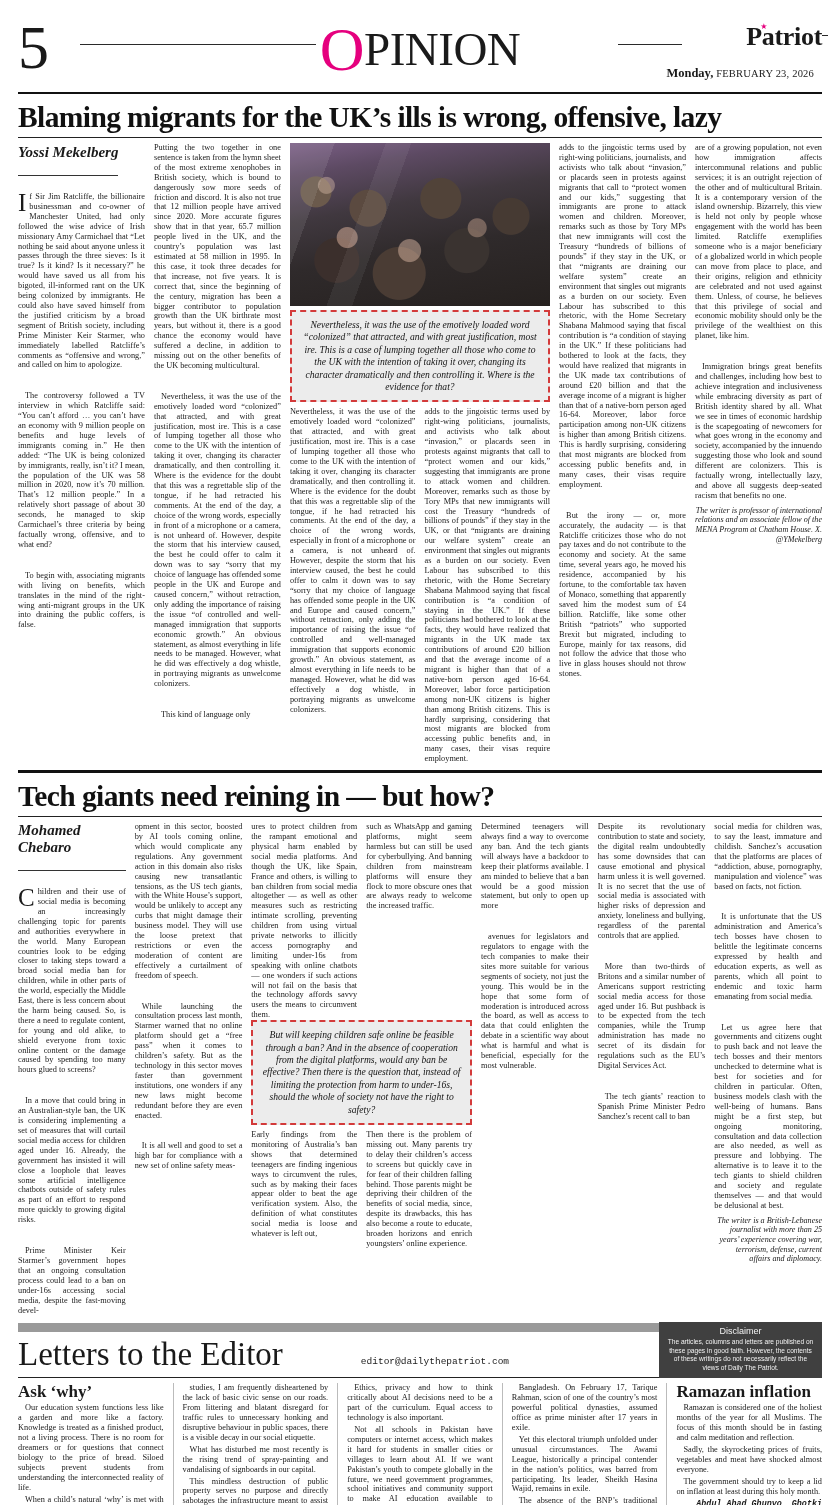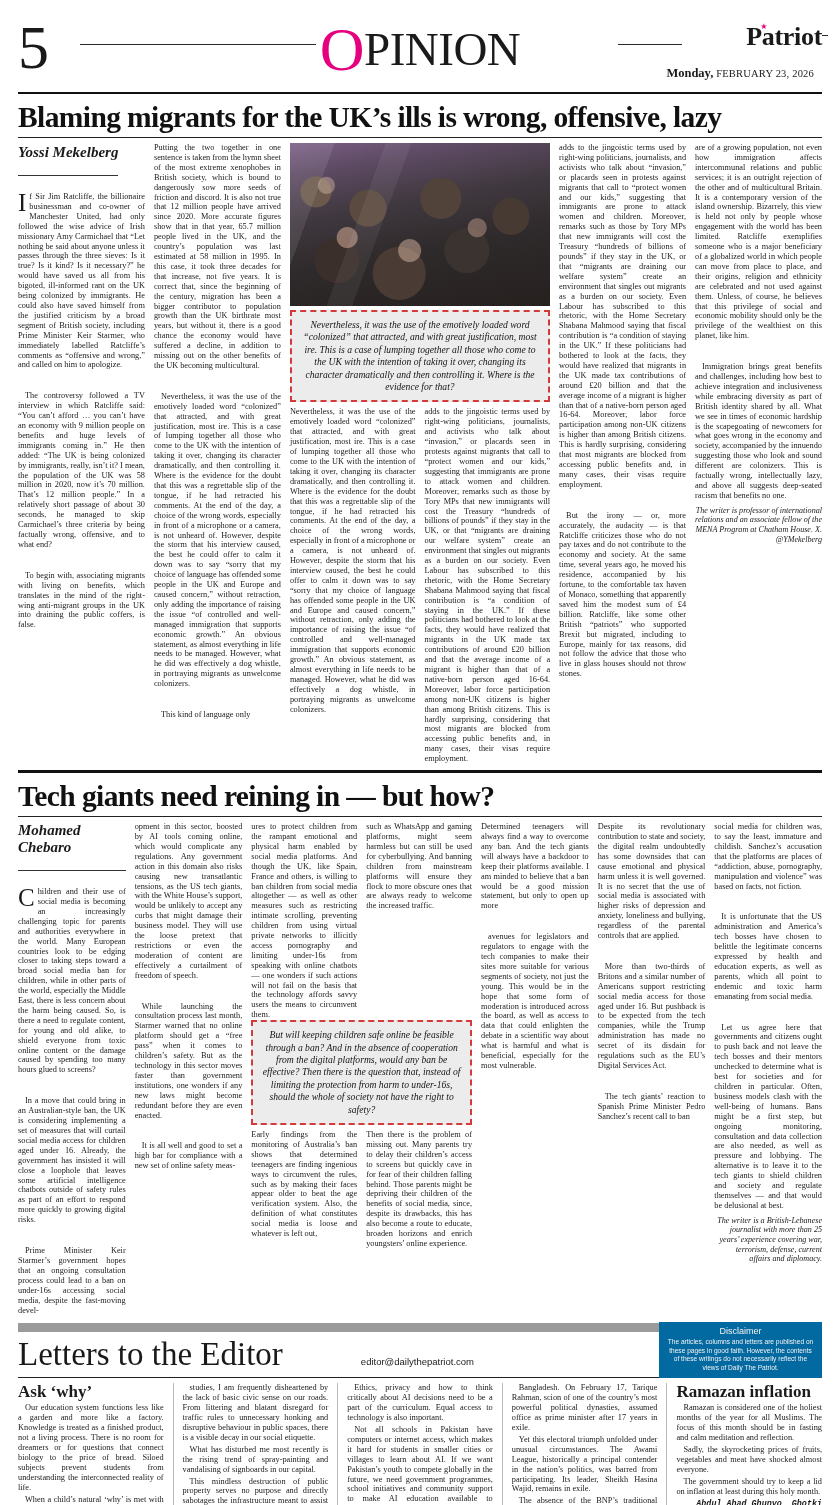--- a/index.html
+++ b/index.html
@@ -121,7 +121,7 @@
   }
   .disclaimer {
     position:absolute; right:0; top:-10px; width:163px;
-    background:#0369a1; color:#f2f2f2; padding:4px 7px 6px 7px;
+    background:#404040; color:#f2f2f2; padding:4px 7px 6px 7px;
   }
   .disclaimer h4 { margin:0 0 2px 0; font-size:9px; font-weight:400; text-align:center; font-family:"Liberation Sans", sans-serif; }
   .disclaimer p { margin:0; font-size:6.6px; line-height:8.4px; text-align:center; font-family:"Liberation Sans", sans-serif; }

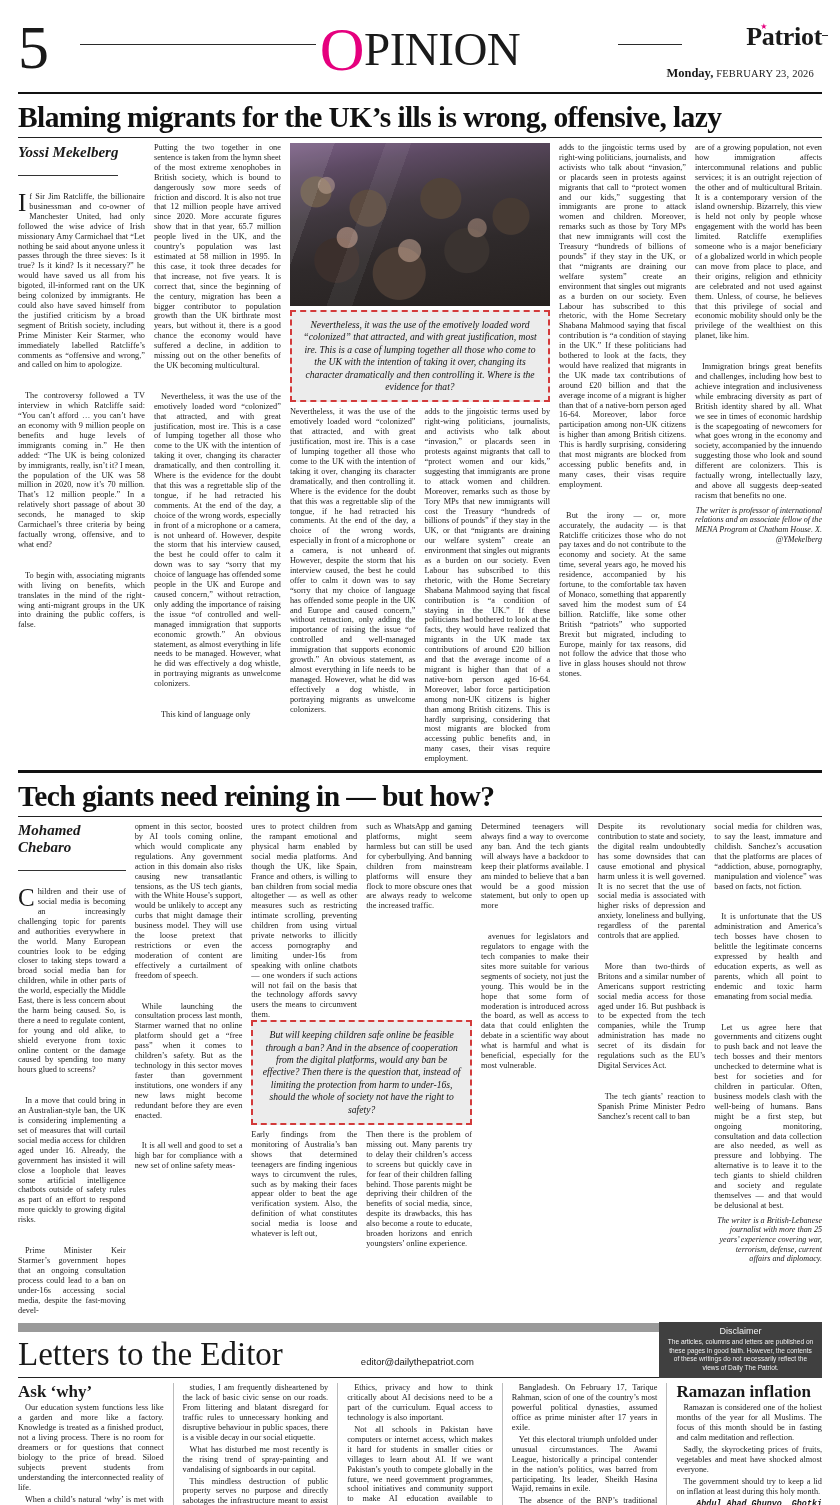--- a/index.html
+++ b/index.html
@@ -117,7 +117,7 @@
   .letters-title { font-size:33px; line-height:40px; font-weight:400; font-family:"Liberation Serif", serif; }
   .letters-email {
     font-size:9.5px; margin-left:78px; margin-top:22px;
-    font-family:Liberation Sans, sans-serif;
+    font-family:Liberation Mono, monospace;
   }
   .disclaimer {
     position:absolute; right:0; top:-10px; width:163px;

